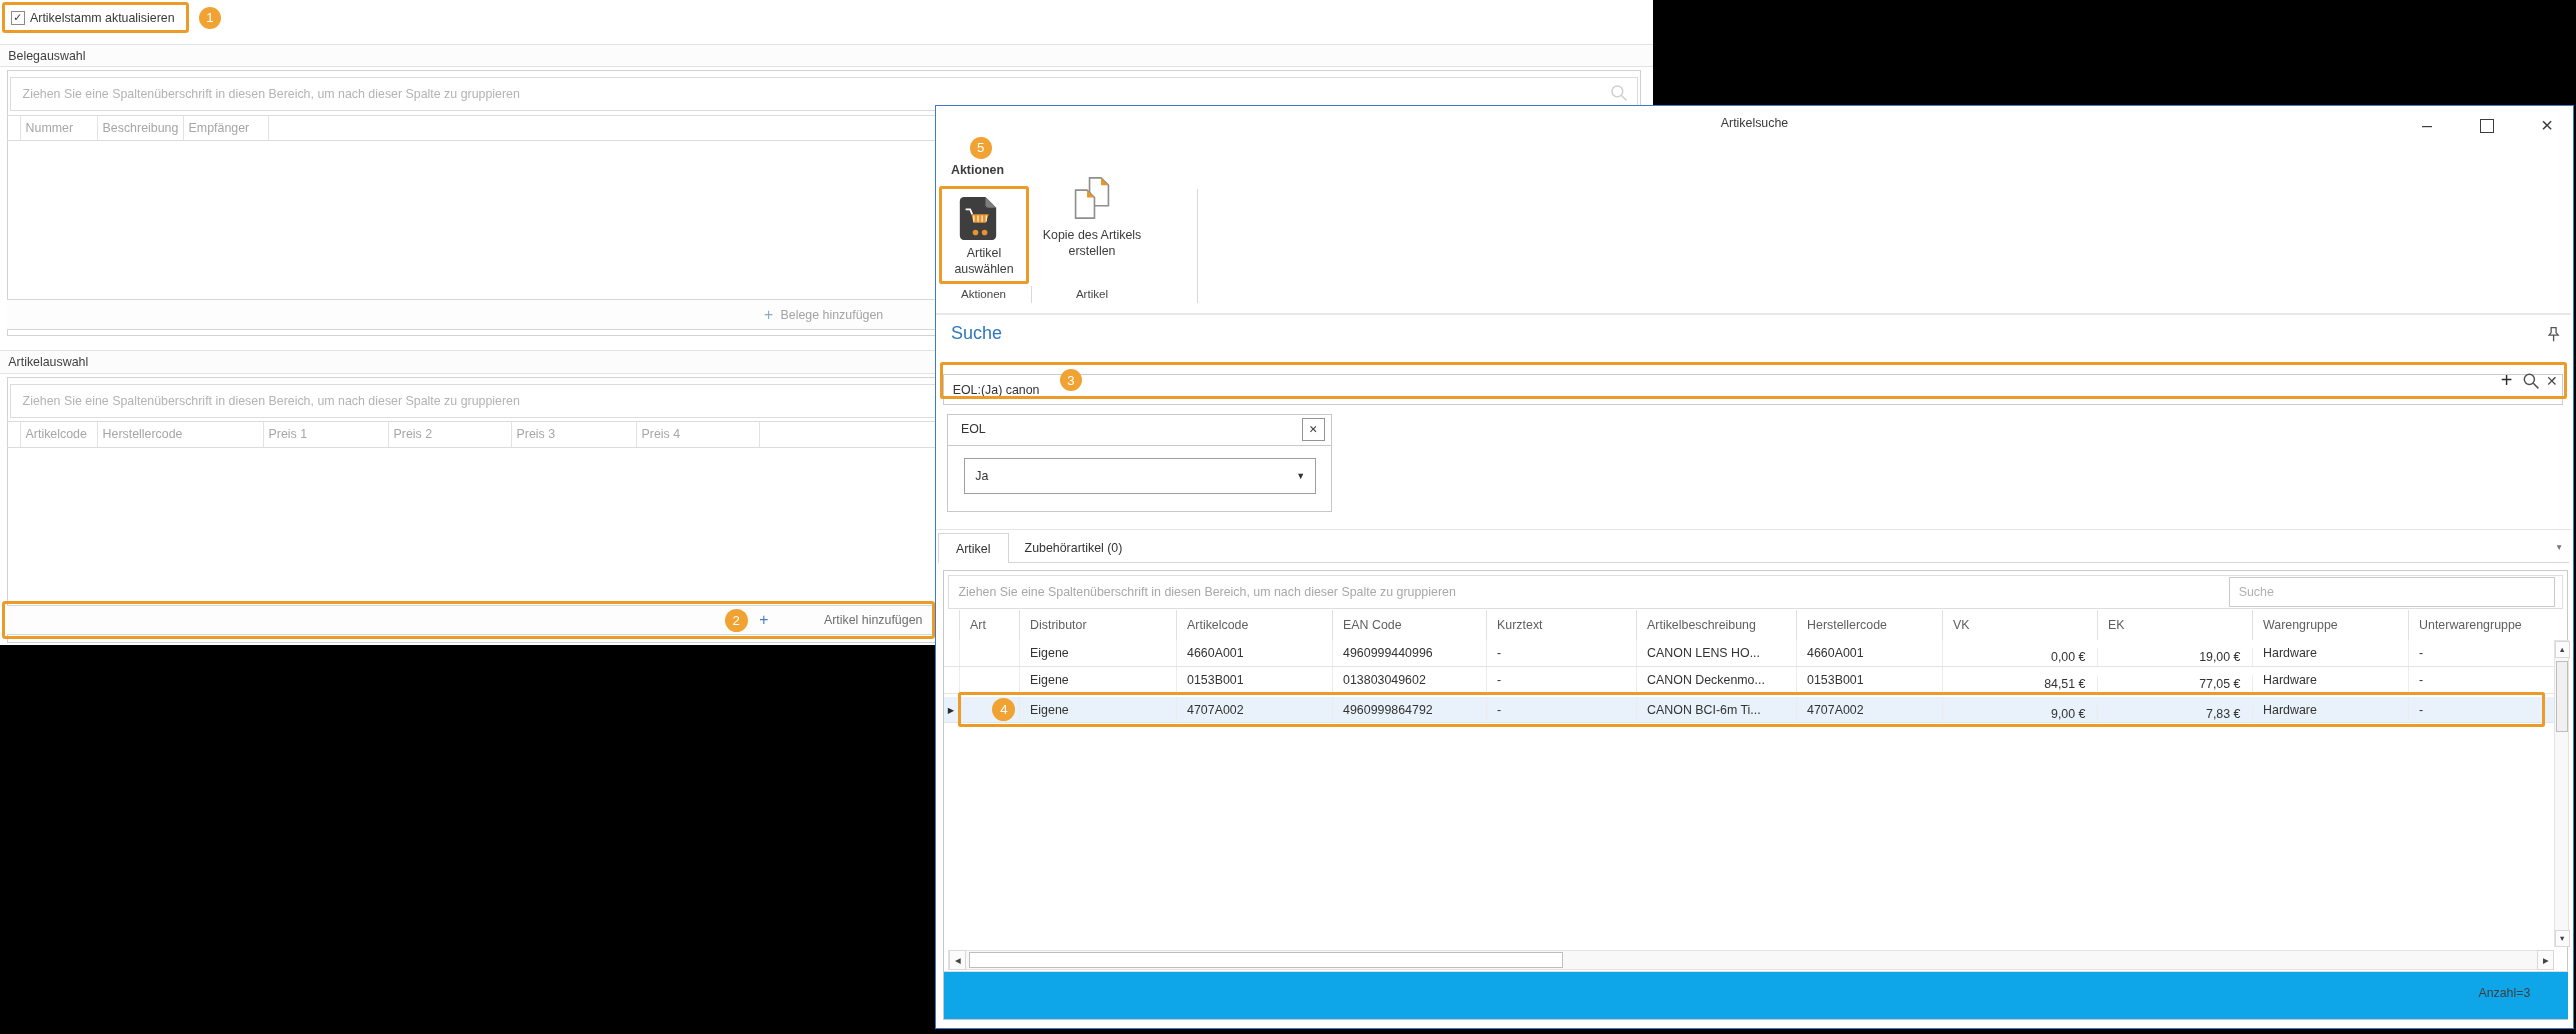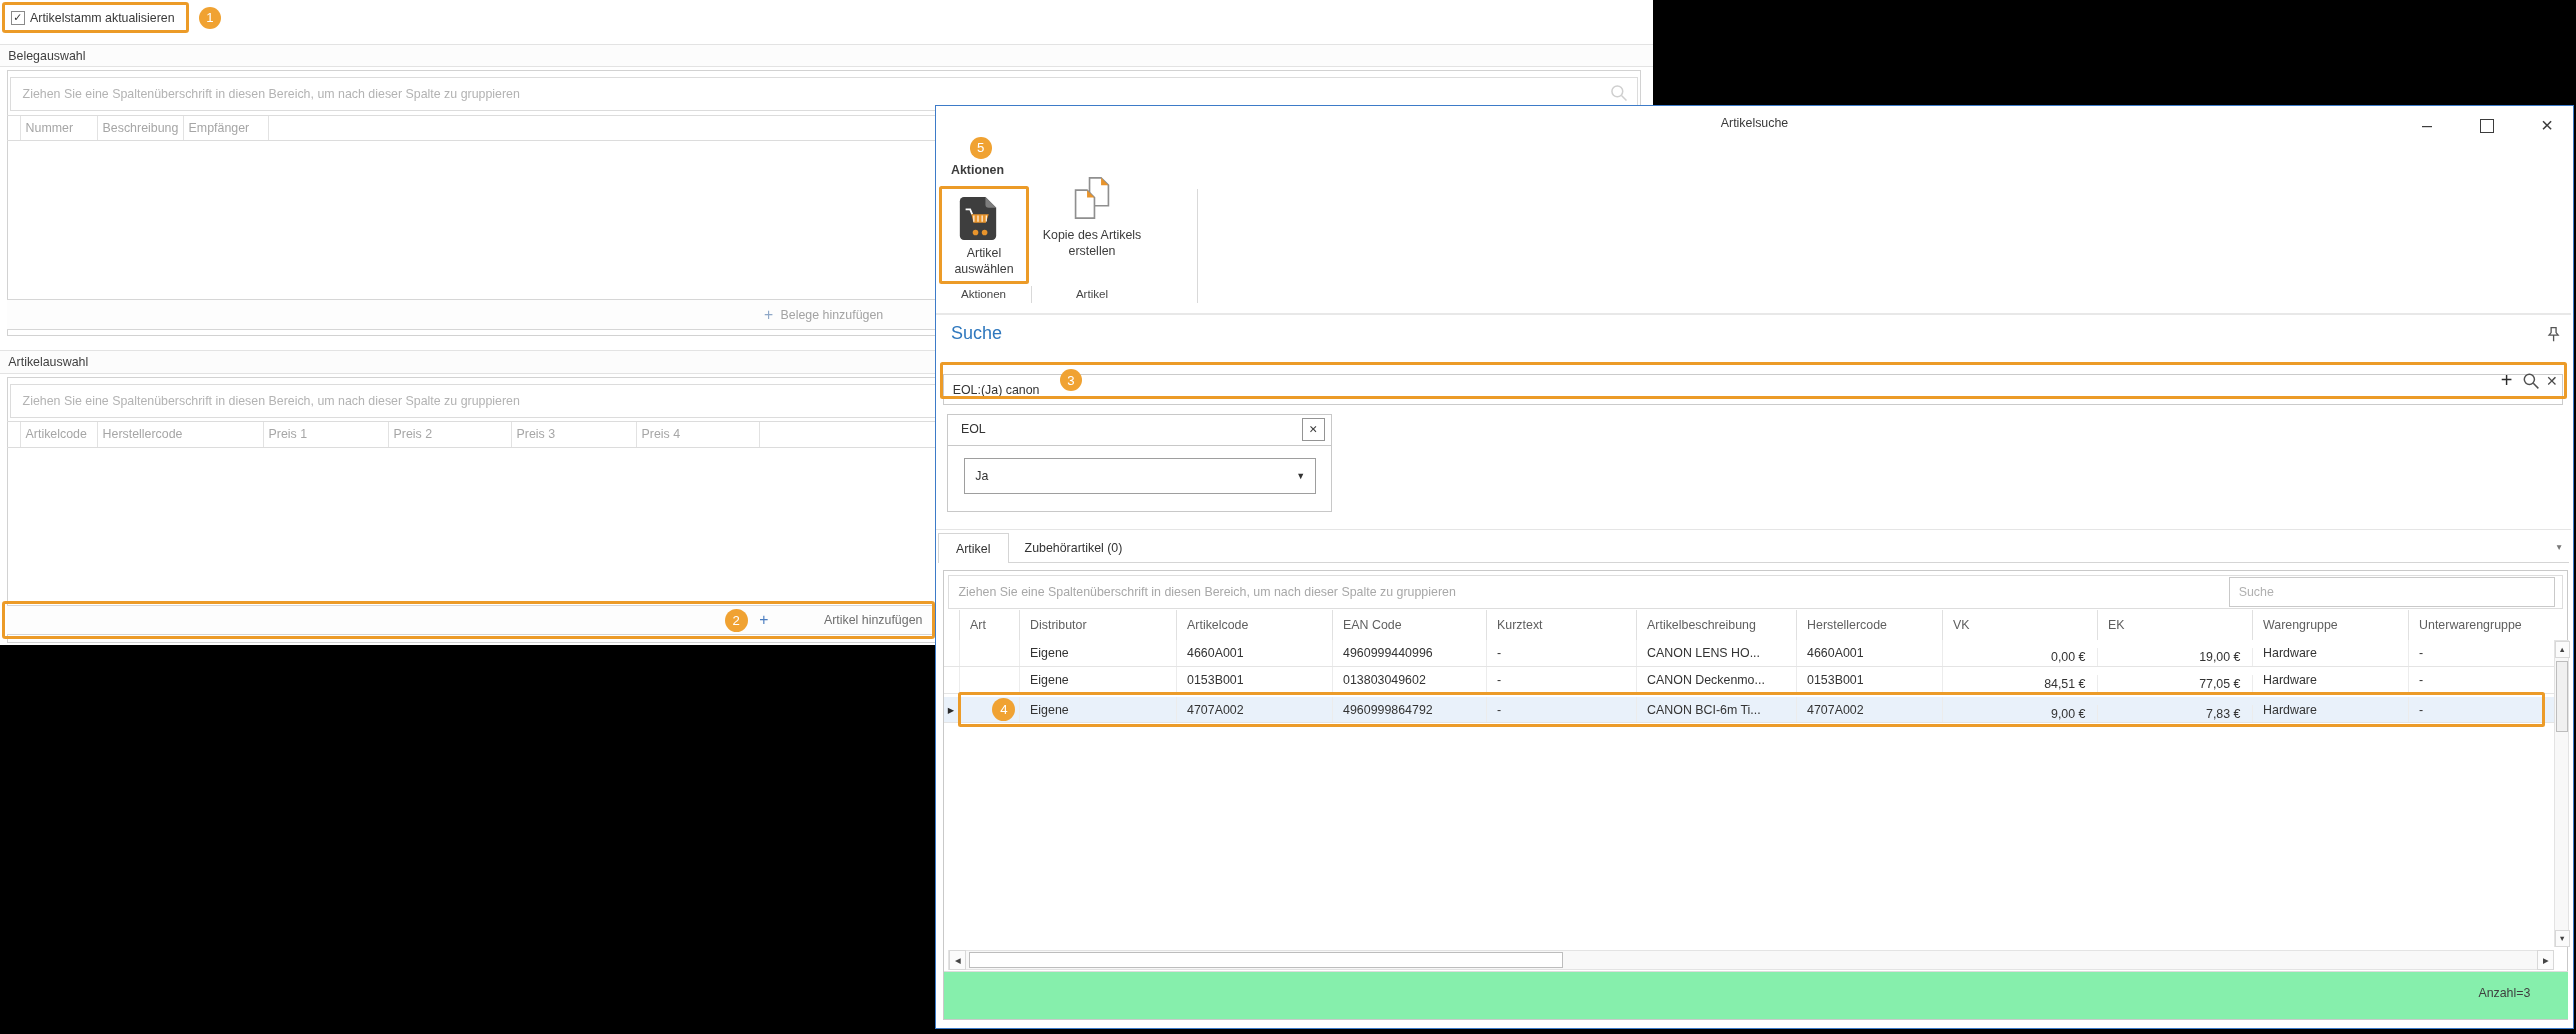--- a/index.html
+++ b/index.html
@@ -309,7 +309,7 @@
       </div>
     </div>
 
-    <div class="abs" style="left:0;top:400px;width:1624px;height:48px;border-top:0.8px solid #ddd;background:#86efac;">
+    <div class="abs" style="left:0;top:400px;width:1624px;height:48px;border-top:0.8px solid #ddd;background:#0ea5e9;">
       <span class="abs nw" style="right:38px;top:14px;font-size:12.4px;color:#3f3f3f;">Anzahl=3</span>
     </div>
   </div>

